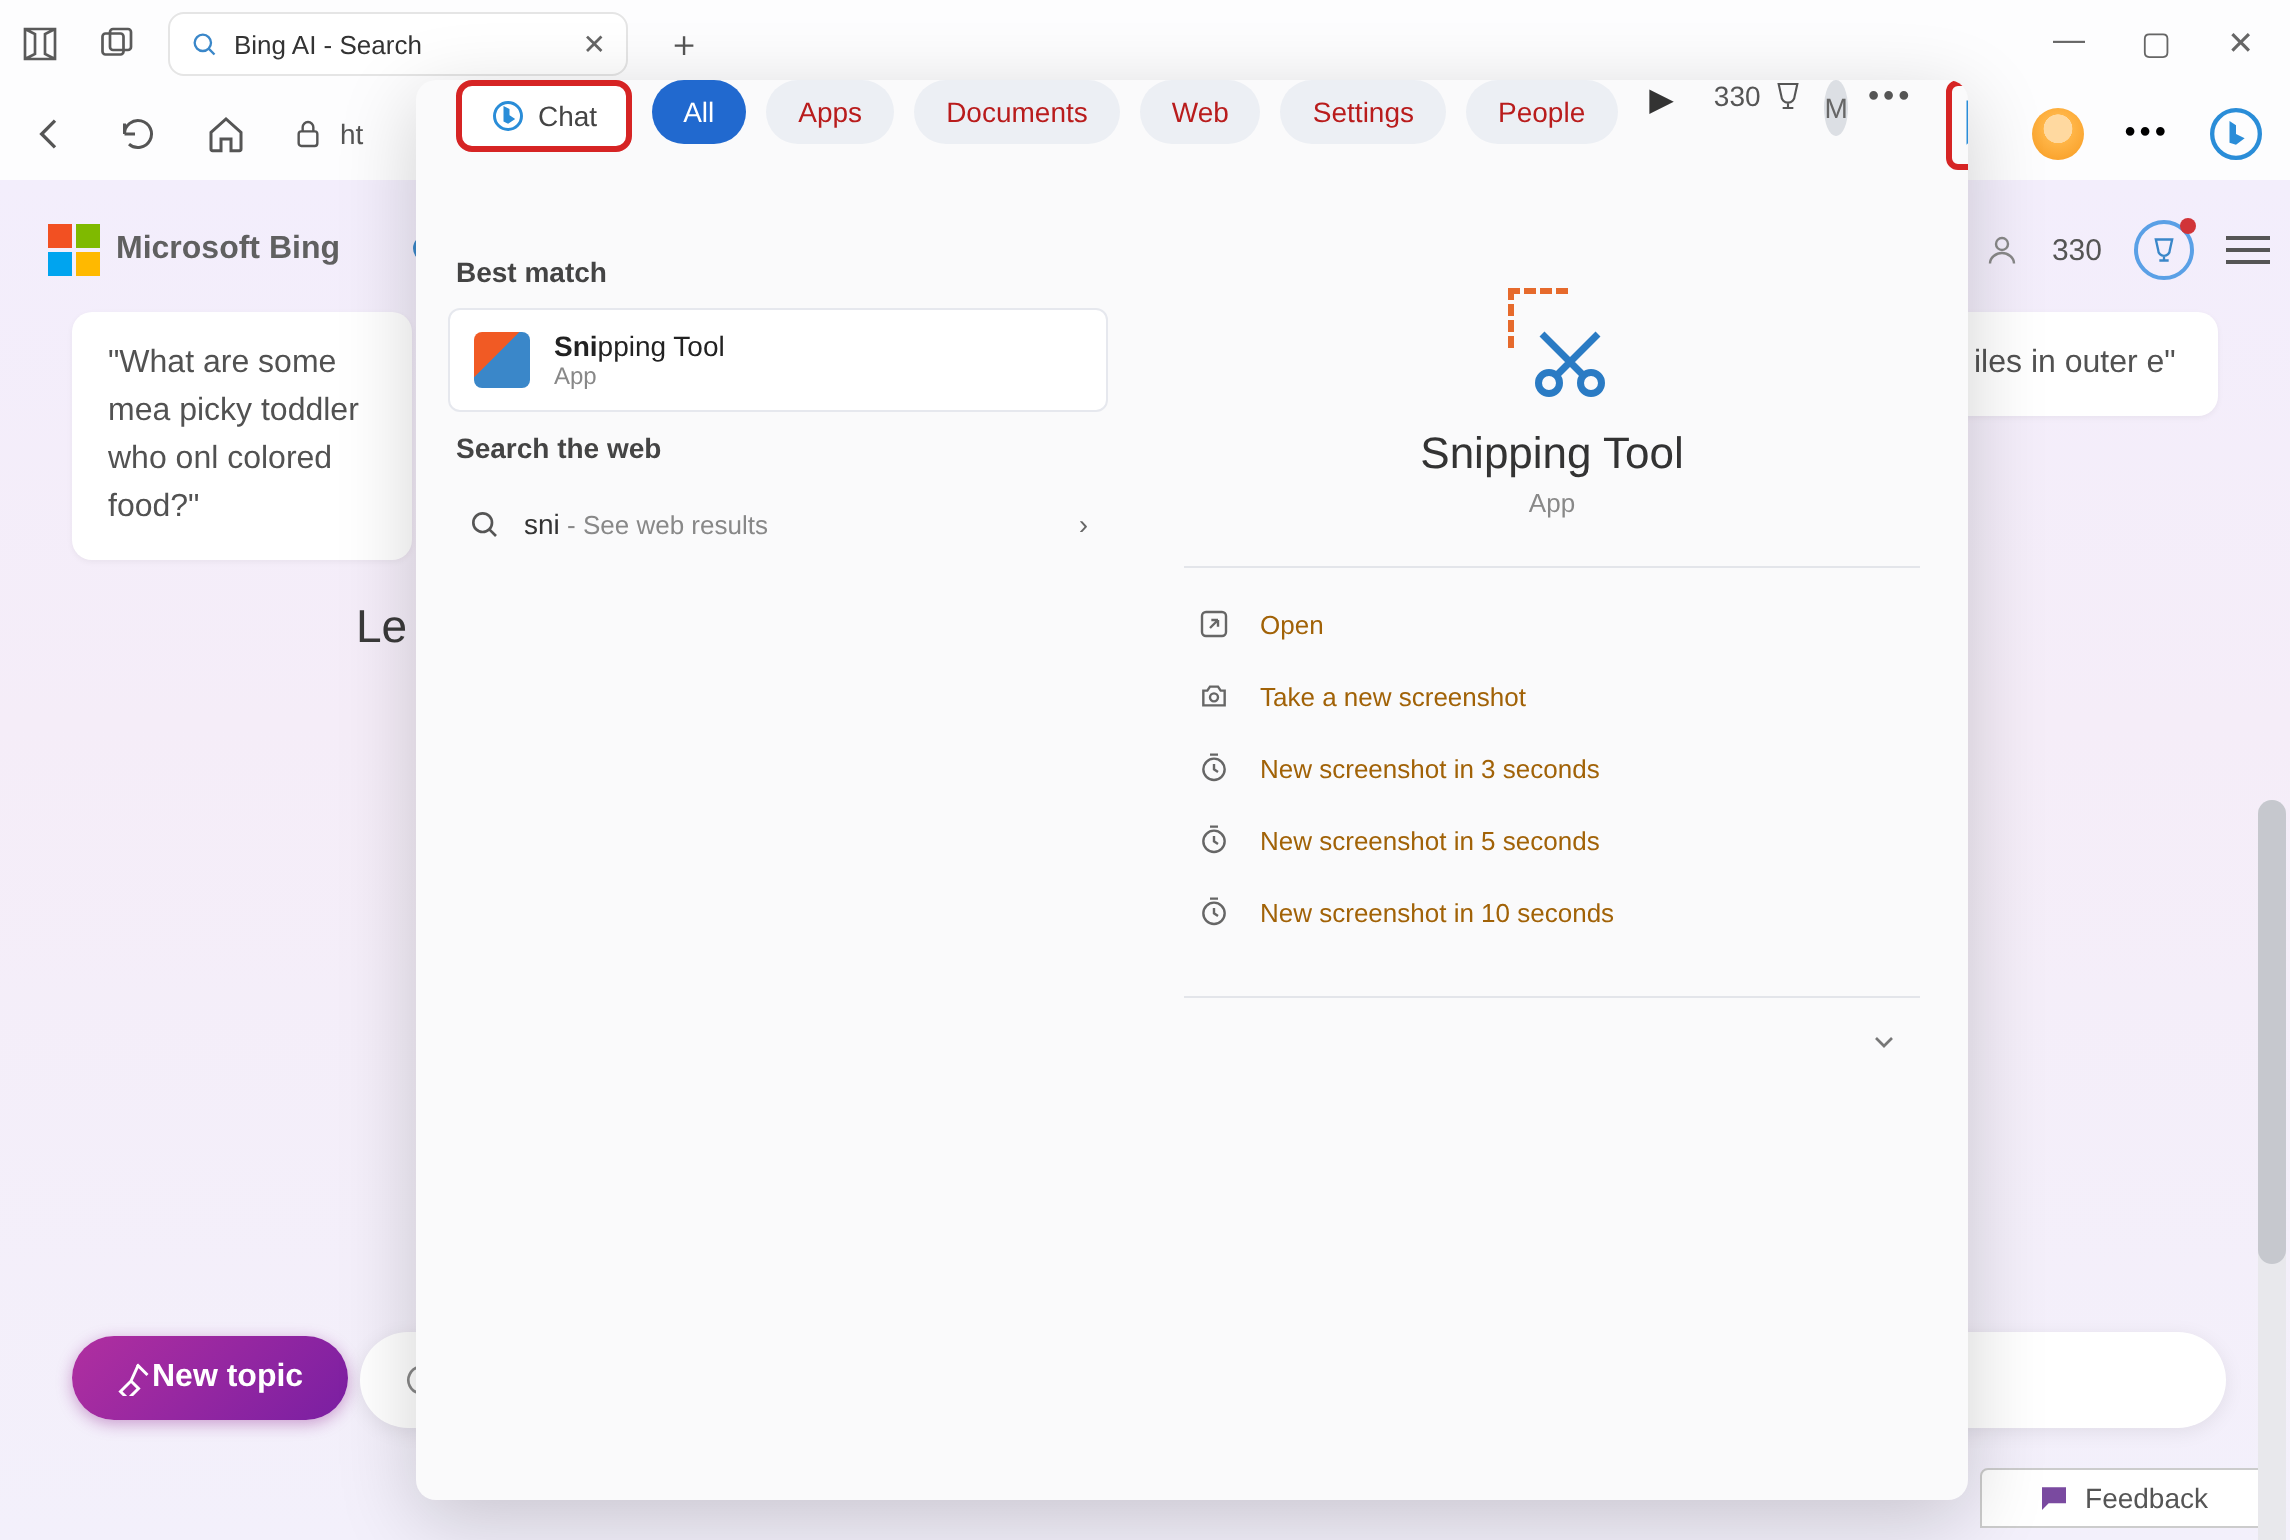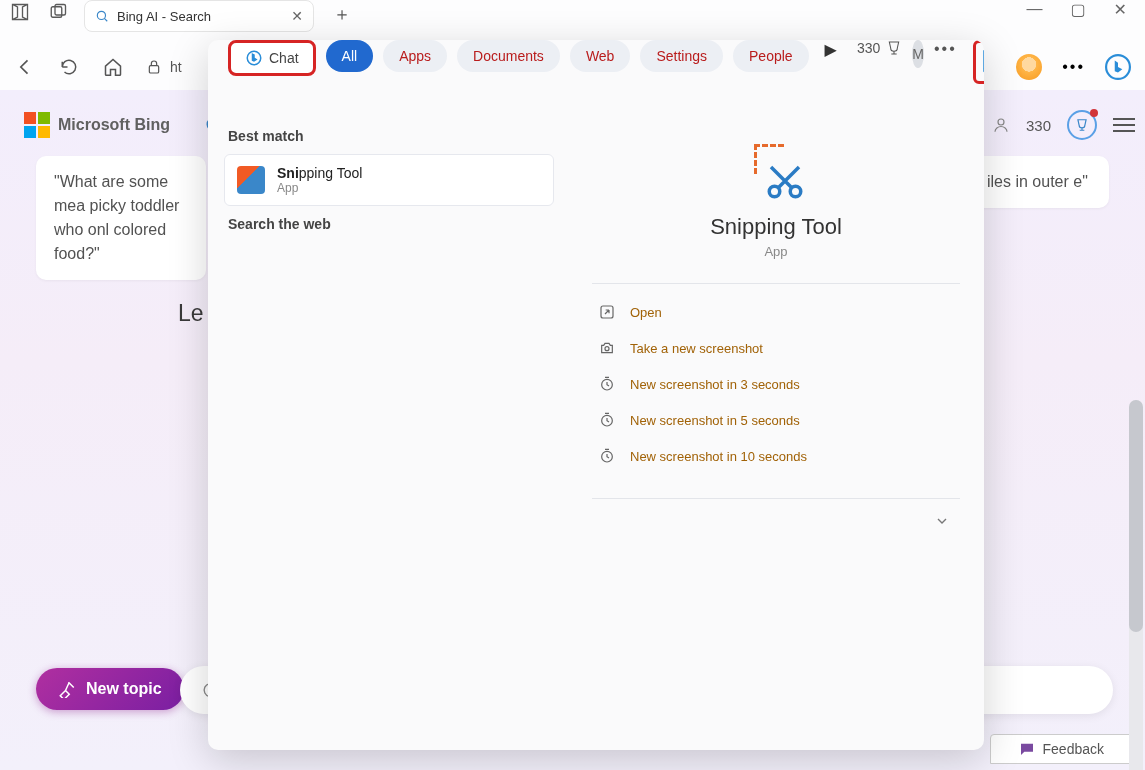--- a/index.html
+++ b/index.html
@@ -6,7 +6,7 @@
 body { width: 1145px; height: 770px; background: #fdfdfe; overflow: hidden; position: relative; }
 
 
-.titlebar { height: 44px; display: flex; align-items: flex-start; padding: 0 8px; gap: 14px; }
+.titlebar { height: 44px; display: flex; align-items: center; padding: 0 8px; gap: 14px; }
 .titlebar .iconbtn { width: 24px; height: 24px; display: flex; align-items: center; justify-content: center; color: #5a5a5a; }
 .tab { background: #fff; border-radius: 8px; height: 32px; width: 230px; display: flex; align-items: center; padding: 0 10px; gap: 8px; font-size: 13px; color: #333; border: 1px solid #e5e5e5; }
 .tab .closex { margin-left: auto; color: #666; font-size: 14px; }

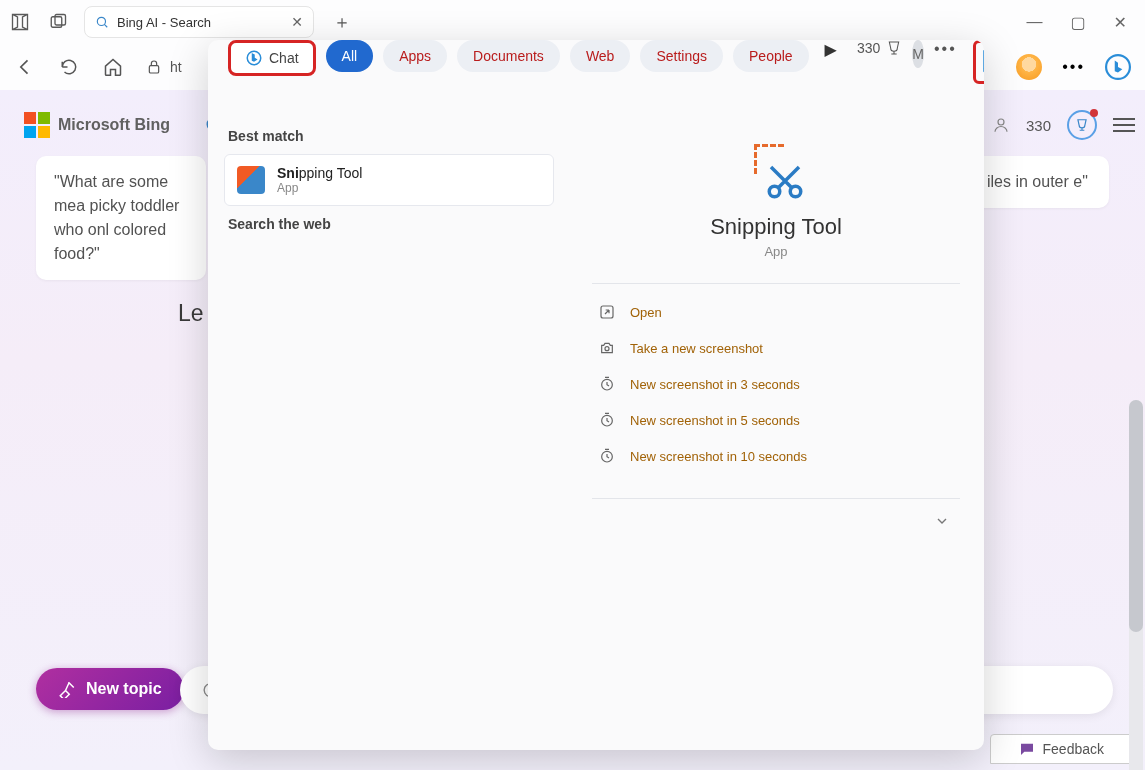--- a/index.html
+++ b/index.html
@@ -265,6 +265,14 @@
         </div>
       </div>
       <div class="sec-title">Search the web</div>
+      <div class="webrow">
+        <svg width="16" height="16" viewBox="0 0 24 24" fill="none" stroke="#555" stroke-width="2">
+            <circle cx="11" cy="11" r="7"></circle>
+            <path d="M21 21l-5-5"></path>
+          </svg>
+        <span><span>sni</span><span class="dim"> - See web results</span></span>
+        <span class="chev">›</span>
+      </div>
     </div>
 
     <div class="so-right">

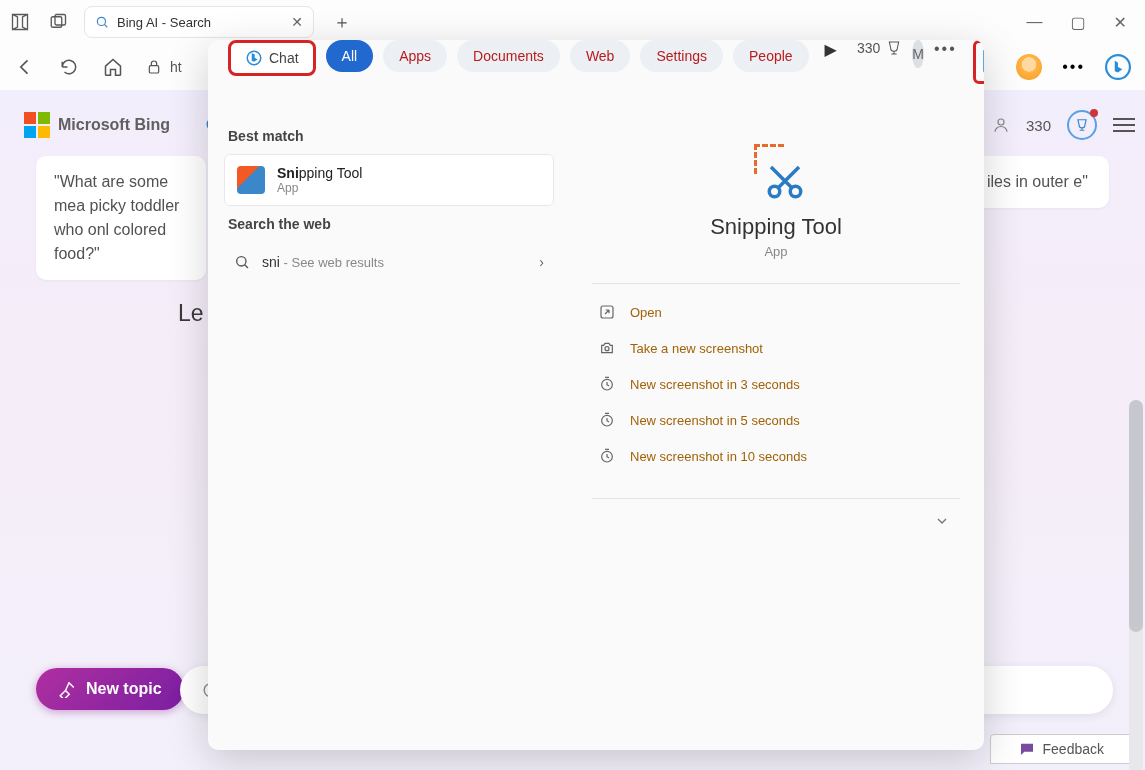--- a/index.html
+++ b/index.html
@@ -40,7 +40,7 @@
 
 .letters { position:absolute; left:178px; top:210px; font-size:23px; color:#3a3a3a; }
 
-.newtopic { position:absolute; left:36px; bottom:60px; background:linear-gradient(135deg,#b02fa0,#7a1fa2); color:#fff; border-radius:26px; padding:12px 22px; display:flex; align-items:center; gap:10px; font-size:16px; font-weight:600; box-shadow:0 2px 8px rgba(140,30,140,0.4); }
+.newtopic { position:absolute; left:36px; bottom:60px; background:linear-gradient(135deg,#b02fa0,#7a1fa2); color:#fff; border-radius:26px; padding:12px 22px; display:flex; align-items:center; font-size:16px; font-weight:600; box-shadow:0 2px 8px rgba(140,30,140,0.4); }
 .chatbar { position:absolute; left:180px; right:32px; bottom:56px; height:48px; background:#fff; border-radius:28px; box-shadow:0 2px 10px rgba(0,0,0,0.08); display:flex; align-items:center; padding:0 20px; color:#888; }
 
 .feedback { position:absolute; right:12px; bottom:6px; background:#fff; border:1px solid #ccc; border-radius:4px 4px 0 0; padding:6px 28px; display:flex; align-items:flex-end; gap:8px; font-size:14px; color:#555; }

